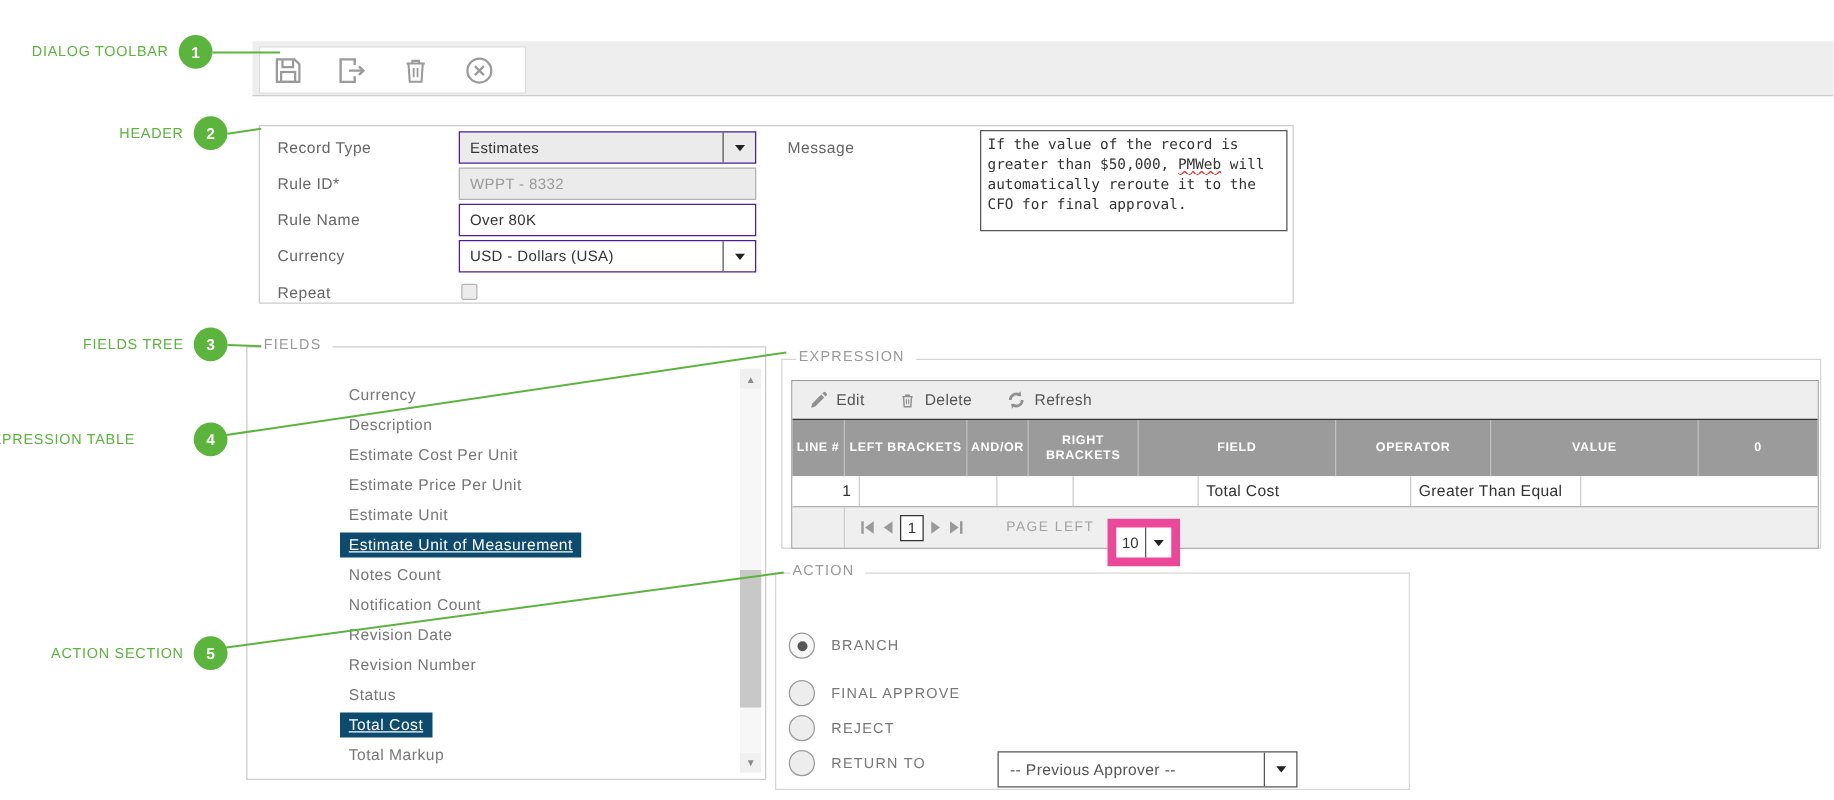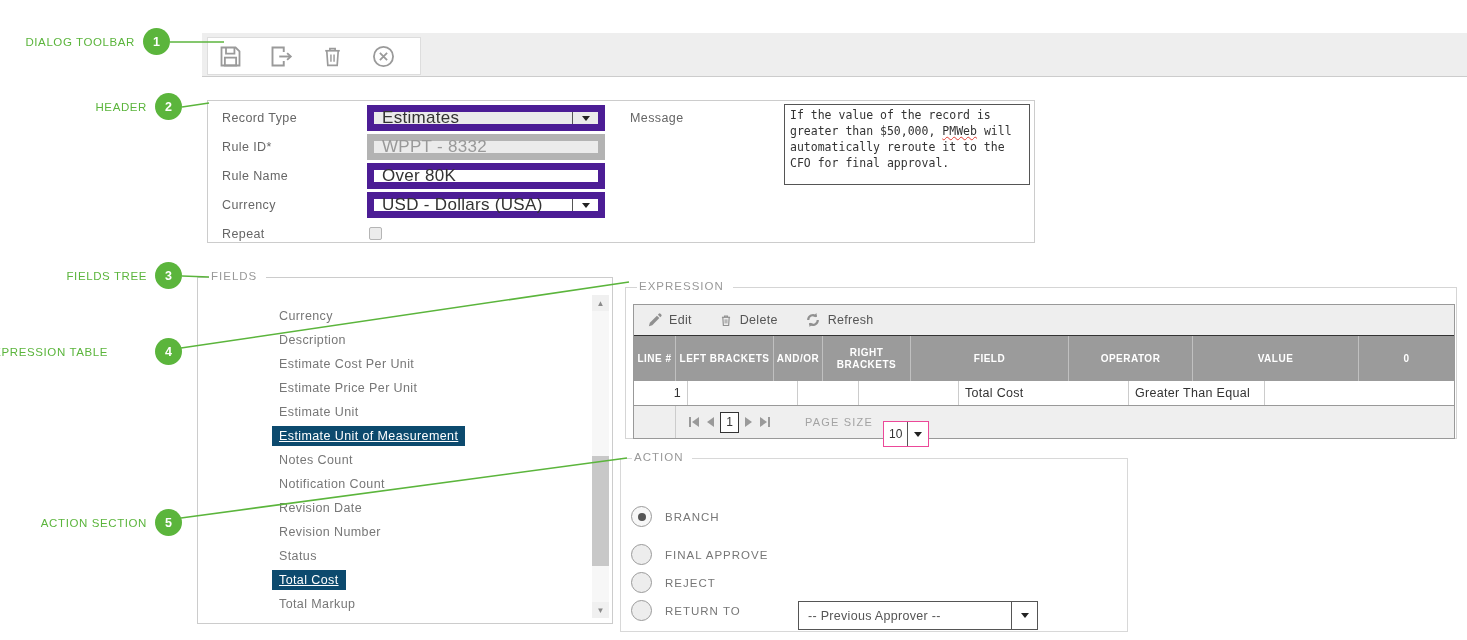--- a/index.html
+++ b/index.html
@@ -31,8 +31,8 @@
   
   .hdr-box{left:207px;top:100px;width:828px;height:143px;border:1px solid #ccc;background:#fff;}
   .form-label{font-size:12.5px;color:#666;letter-spacing:.4px;white-space:nowrap;}
-  .inp{height:26px;border:7px solid #4c1d95;background:#fff;display:flex;align-items:center;
-       font-size:17px;color:#333;letter-spacing:.3px;}
+  .inp{height:26px;border:1px solid #4c1d95;background:#fff;display:flex;align-items:center;
+       font-size:12px;color:#333;letter-spacing:.3px;}
   .inp .val{padding:0 8px;white-space:nowrap;overflow:hidden;flex:1;}
   .inp.gray{background:#ebebeb;}
   .inp.readonly{border-color:#b3b3b3;background:#ebebeb;color:#999;}

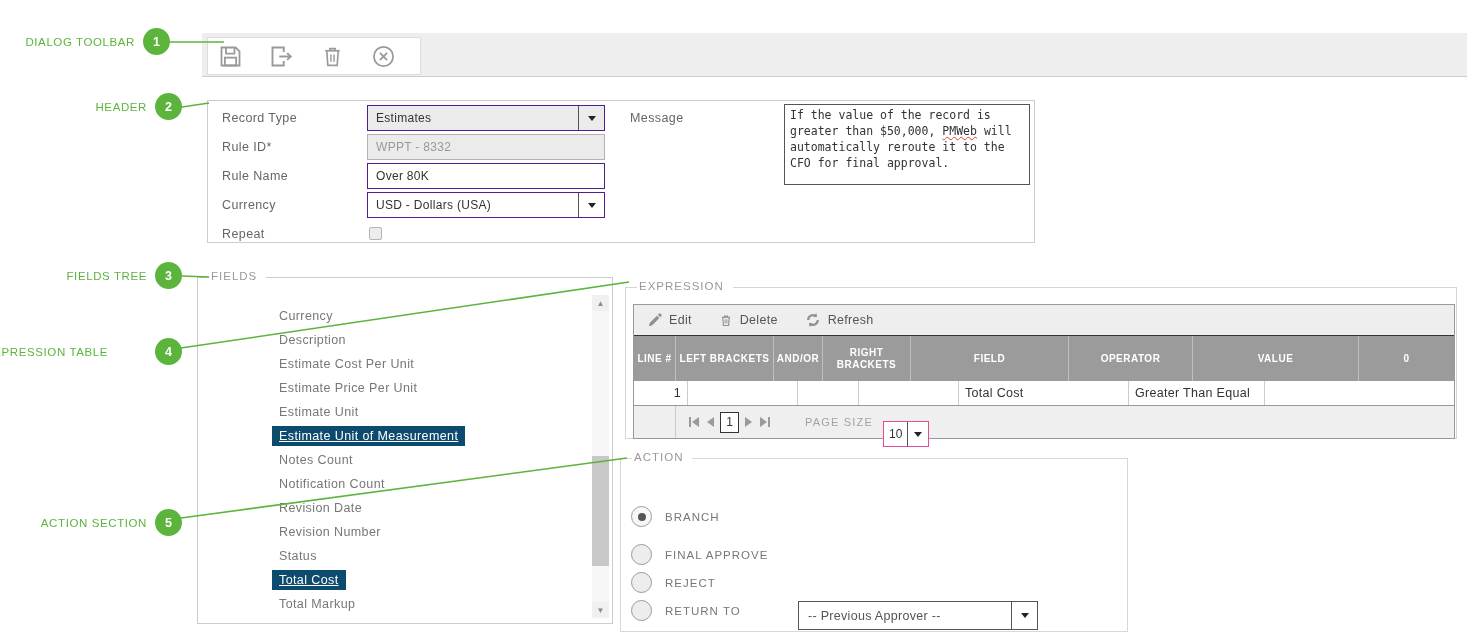--- a/index.html
+++ b/index.html
@@ -303,7 +303,7 @@
               <path d="M2 2l7 5-7 5z" fill="#9a9a9a"></path>
             </svg>
         </span>
-        <span class="ps-label">PAGE SIZE</span>
+        <span class="ps-label">PAGE LEFT</span>
         <span class="ps-select">
           <span class="val">10</span>
           <span class="dd-btn">

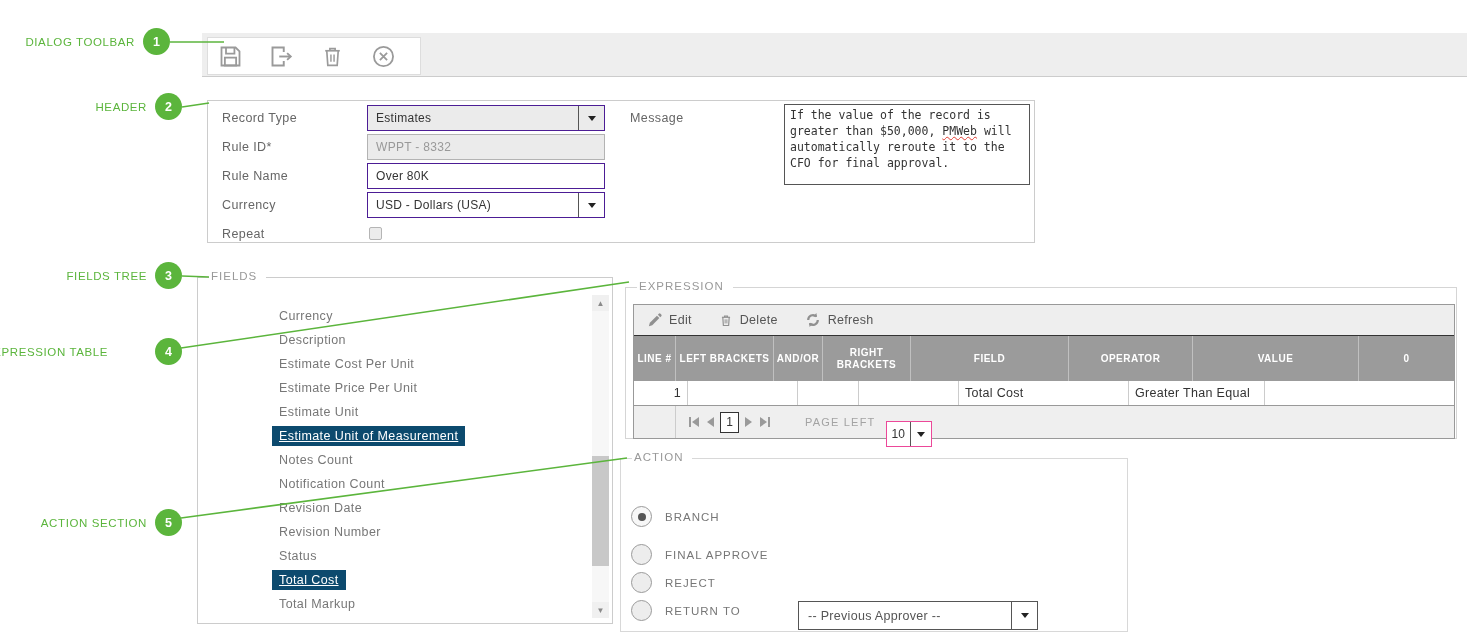--- a/index.html
+++ b/index.html
@@ -80,7 +80,7 @@
   .page-box{width:17px;height:19px;background:#fff;border:1px solid #333;display:flex;align-items:center;
             justify-content:center;font-size:12px;color:#333;}
   .ps-label{font-size:11px;color:#a3a3a3;letter-spacing:1.2px;margin-left:32px;}
-  .ps-select{margin-left:10px;height:24px;border:1px solid #ec4899;background:#fff;display:flex;align-items:center;margin-top:24px;}
+  .ps-select{margin-left:10px;height:24px;border:7px solid #ec4899;background:#fff;display:flex;align-items:center;margin-top:24px;}
   .ps-select .val{padding:0 5px;font-size:12px;color:#333;}
   .ps-select .dd-btn{width:20px;flex:0 0 20px;}
 

